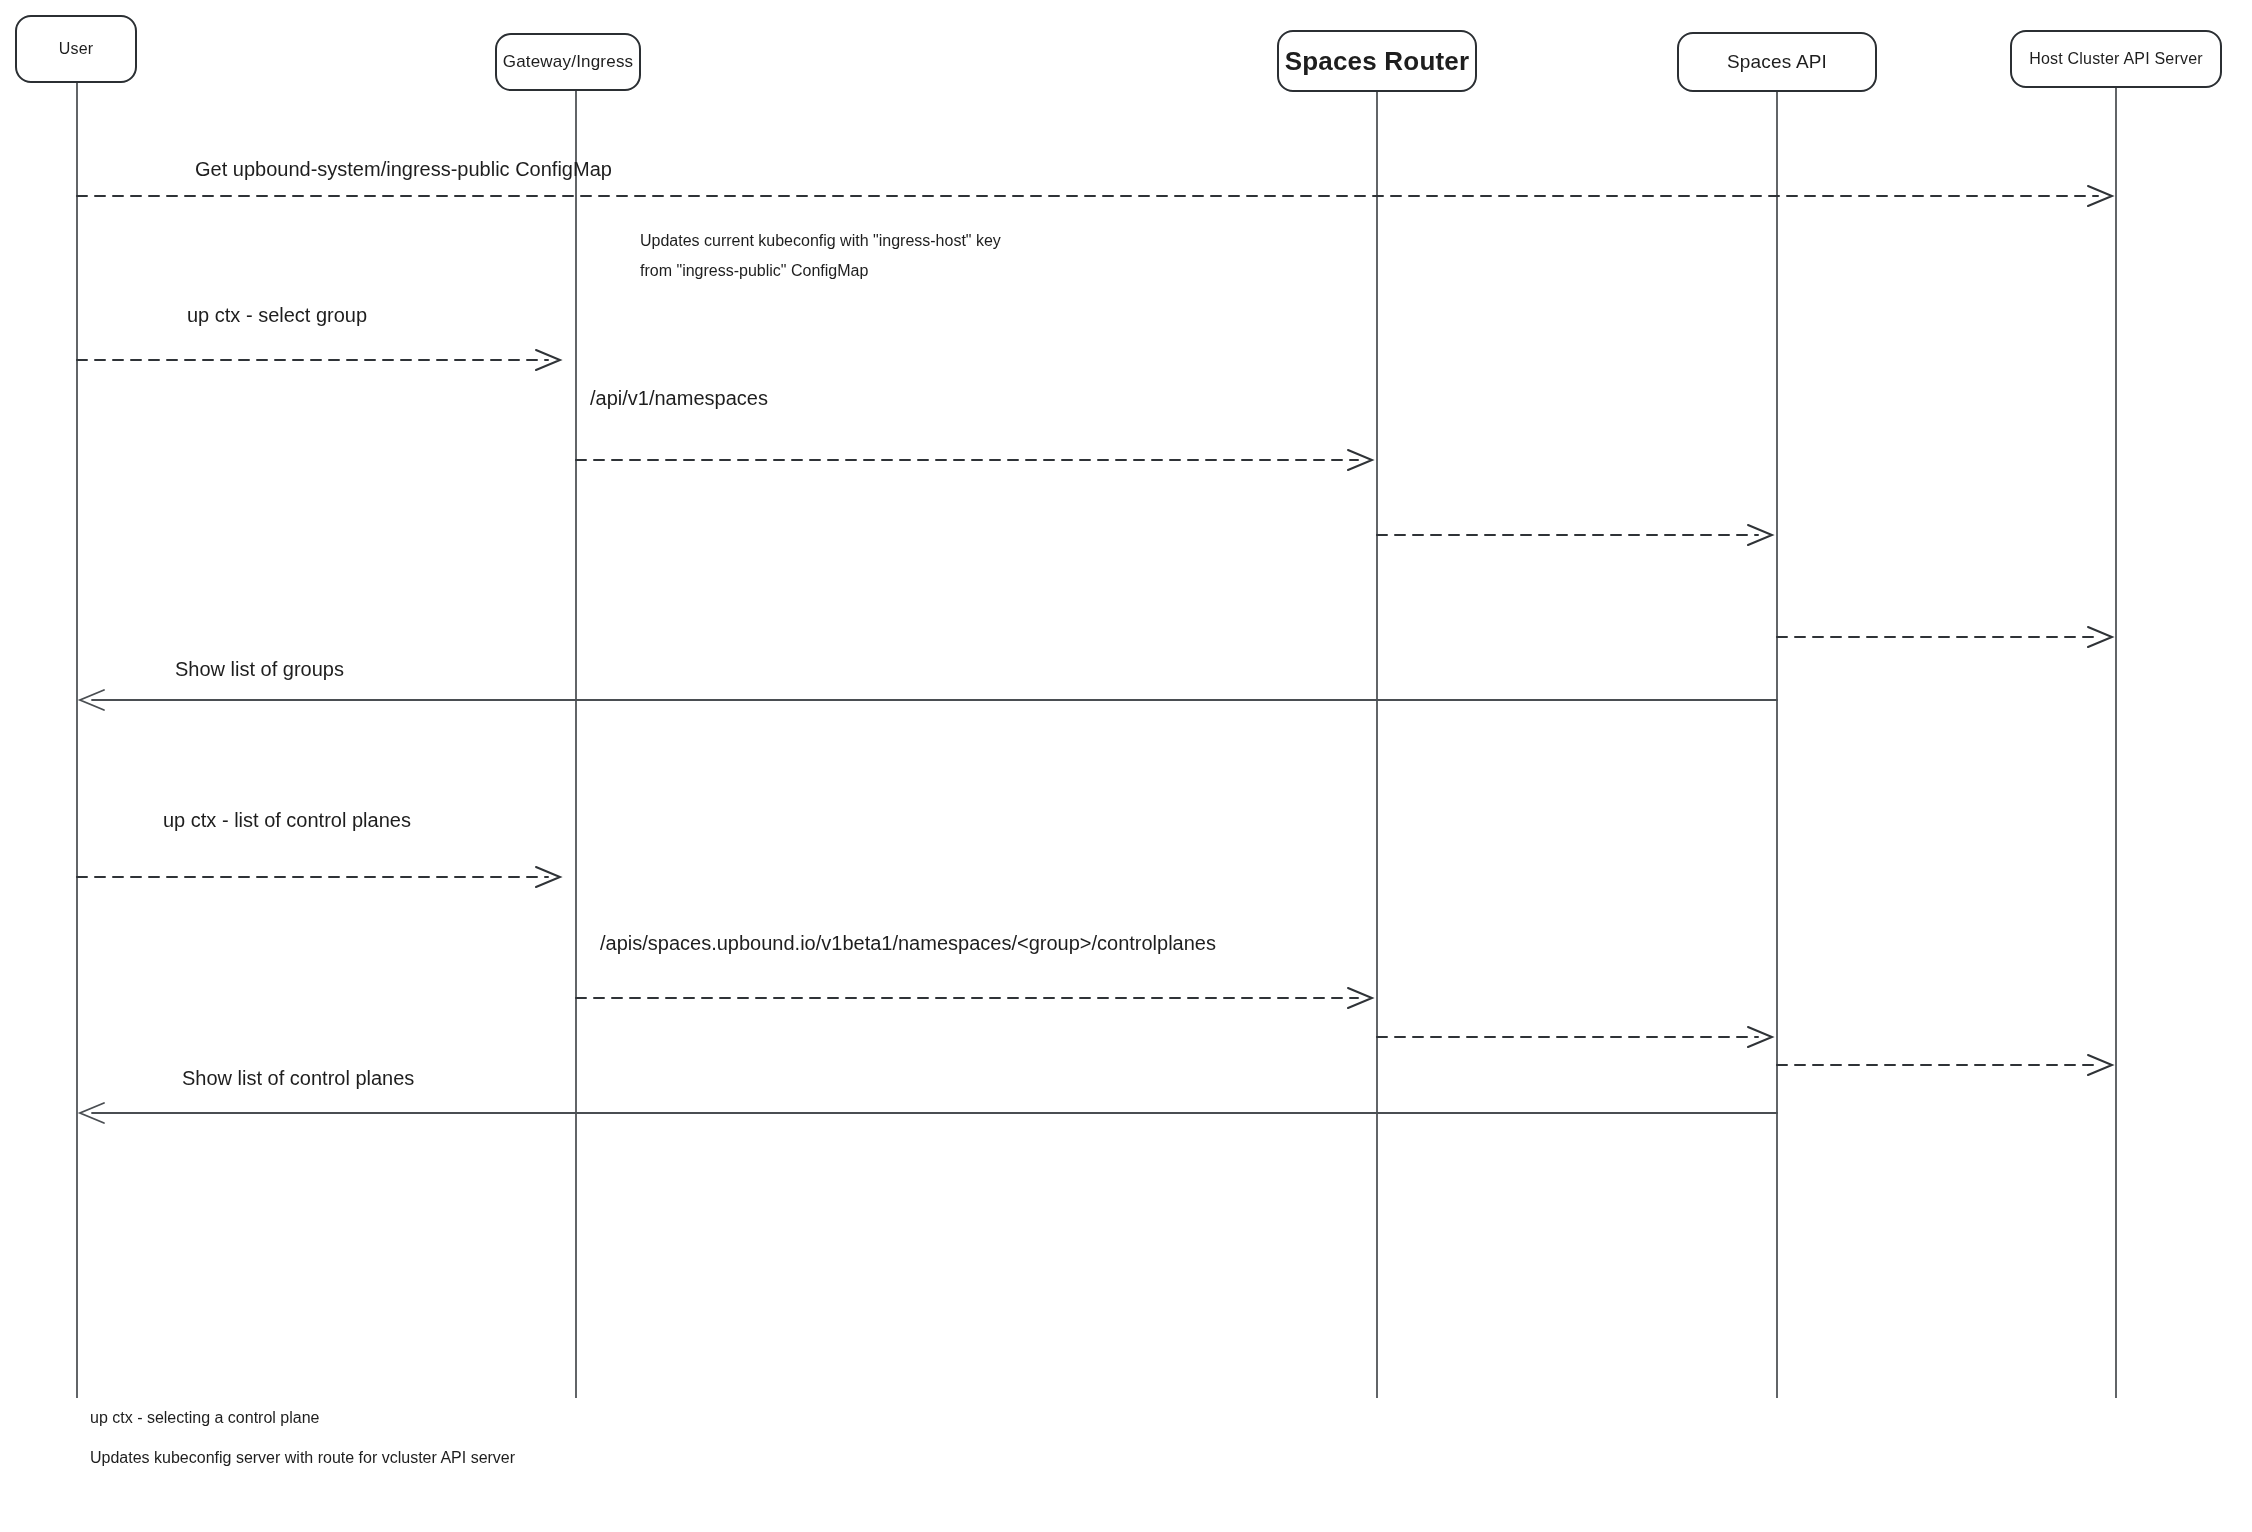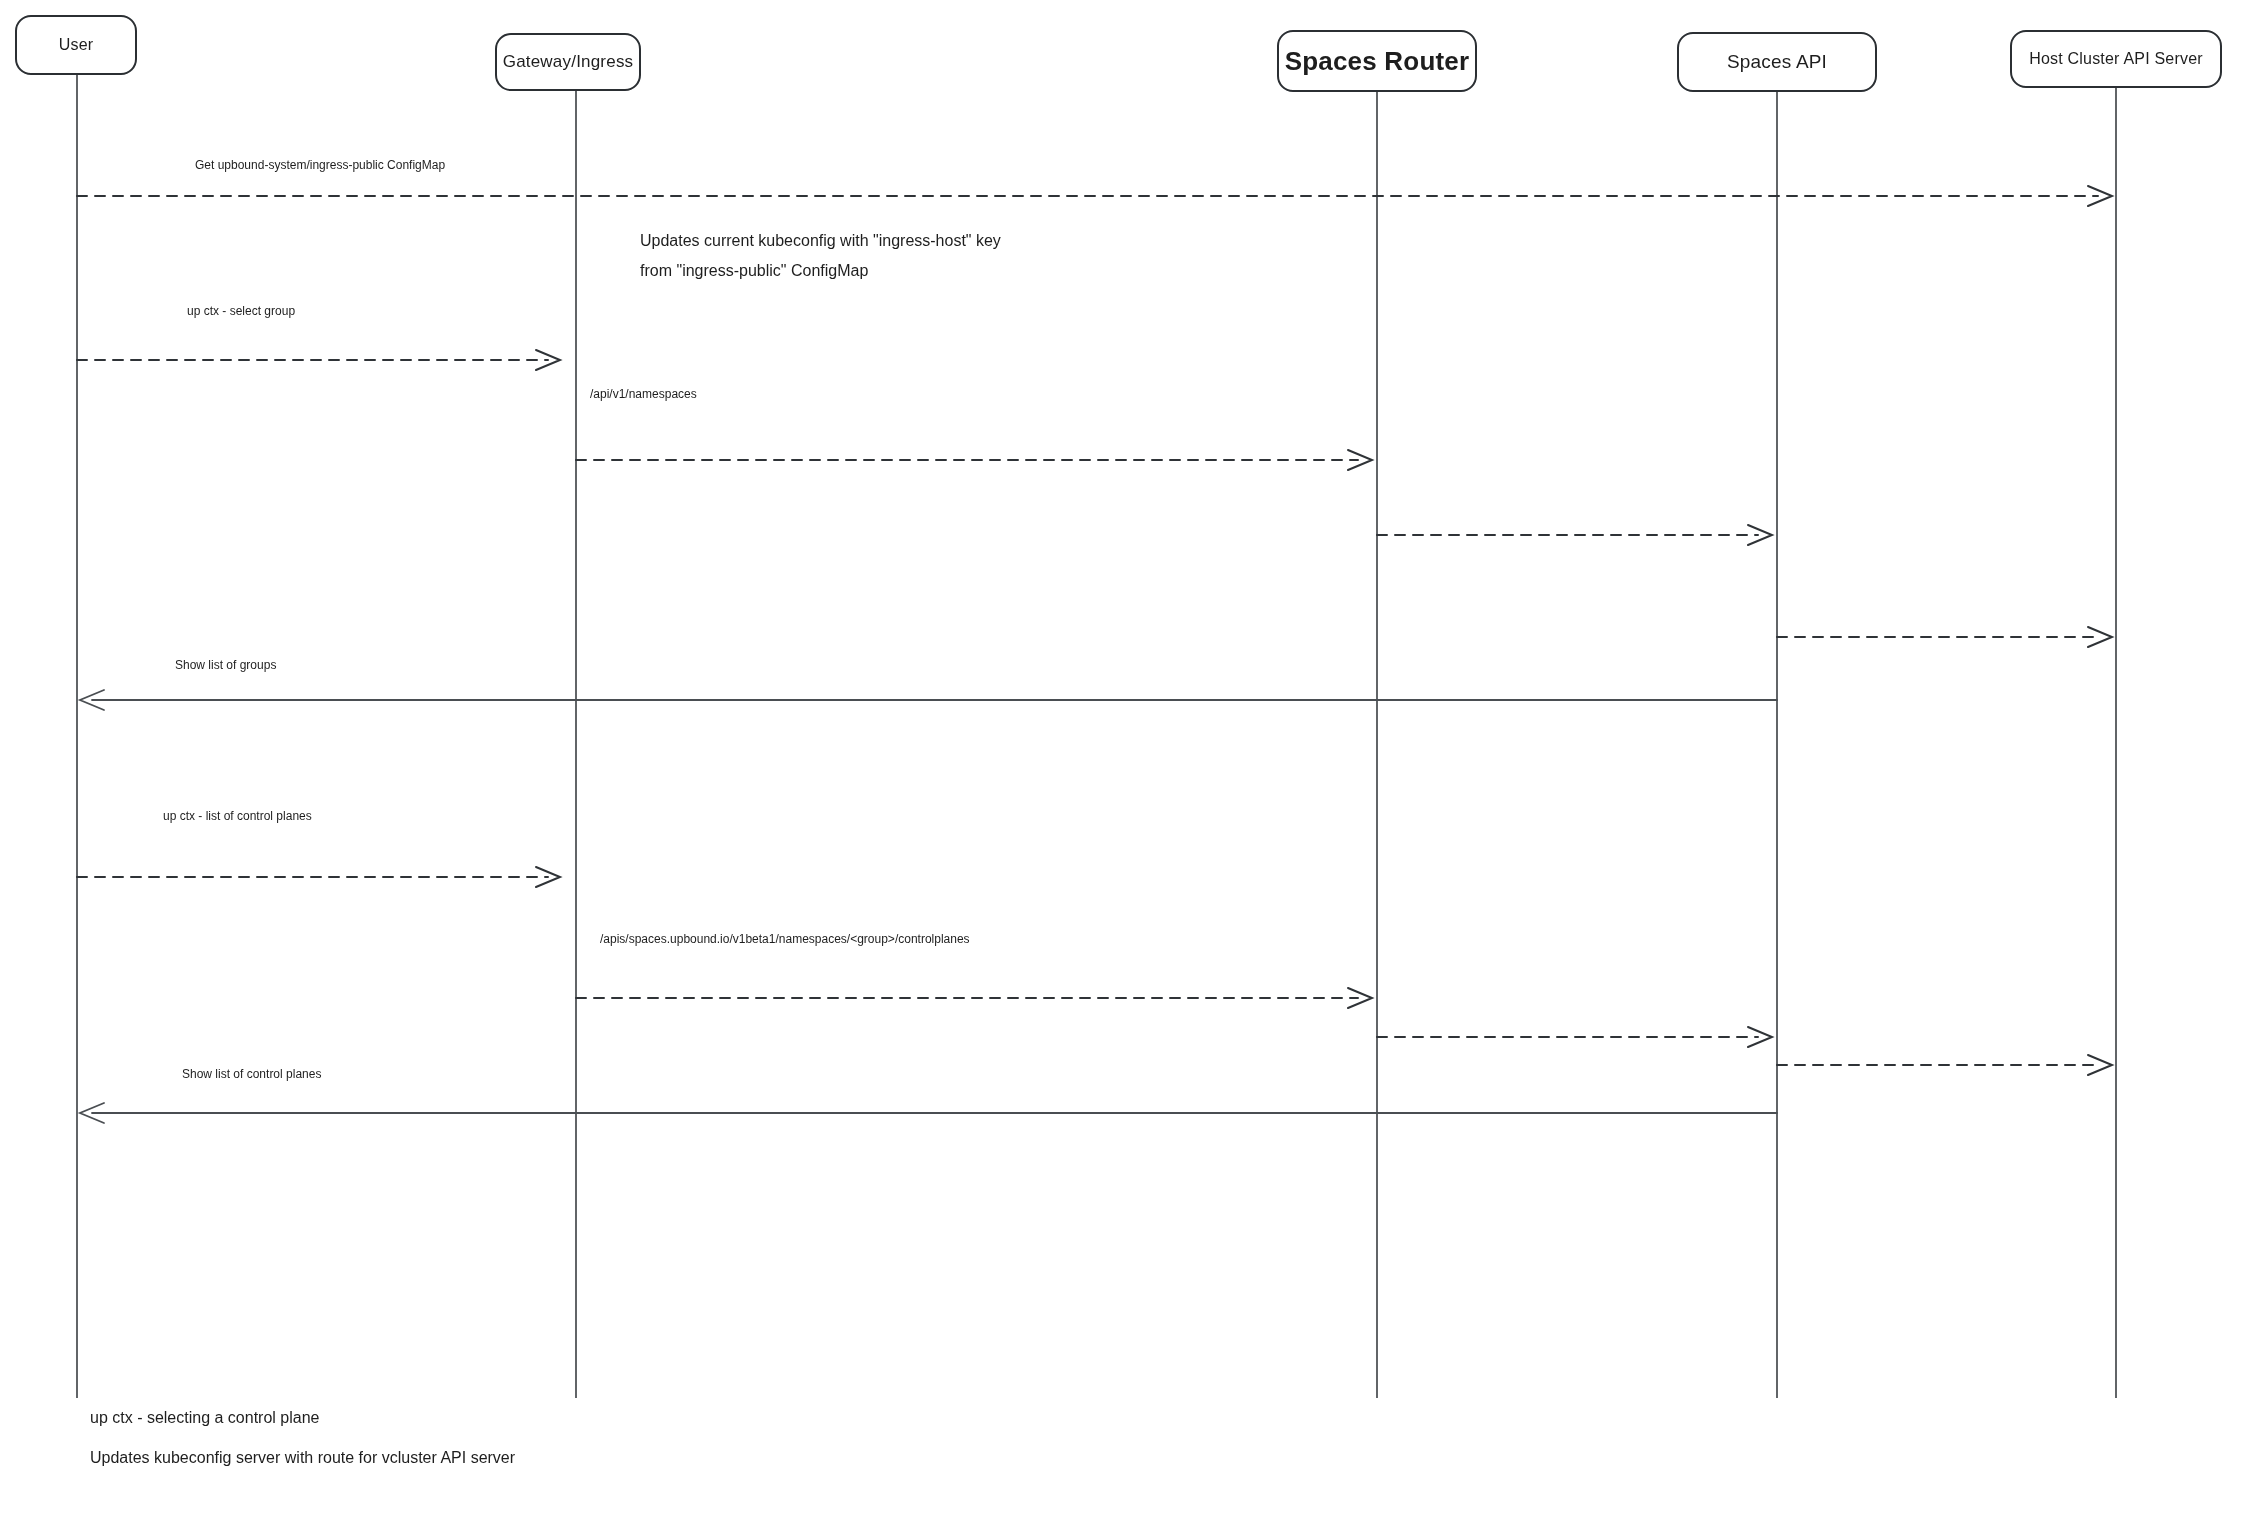--- a/index.html
+++ b/index.html
@@ -111,7 +111,7 @@
     </g>
   </svg>
 
-  <div class="actor-box" style="left:15px; top:15px; width:122px; height:60px;">
+  <div class="actor-box" style="left:15px; top:15px; width:122px; height:68px;">
     <span class="actor-label">User</span>
   </div>
 

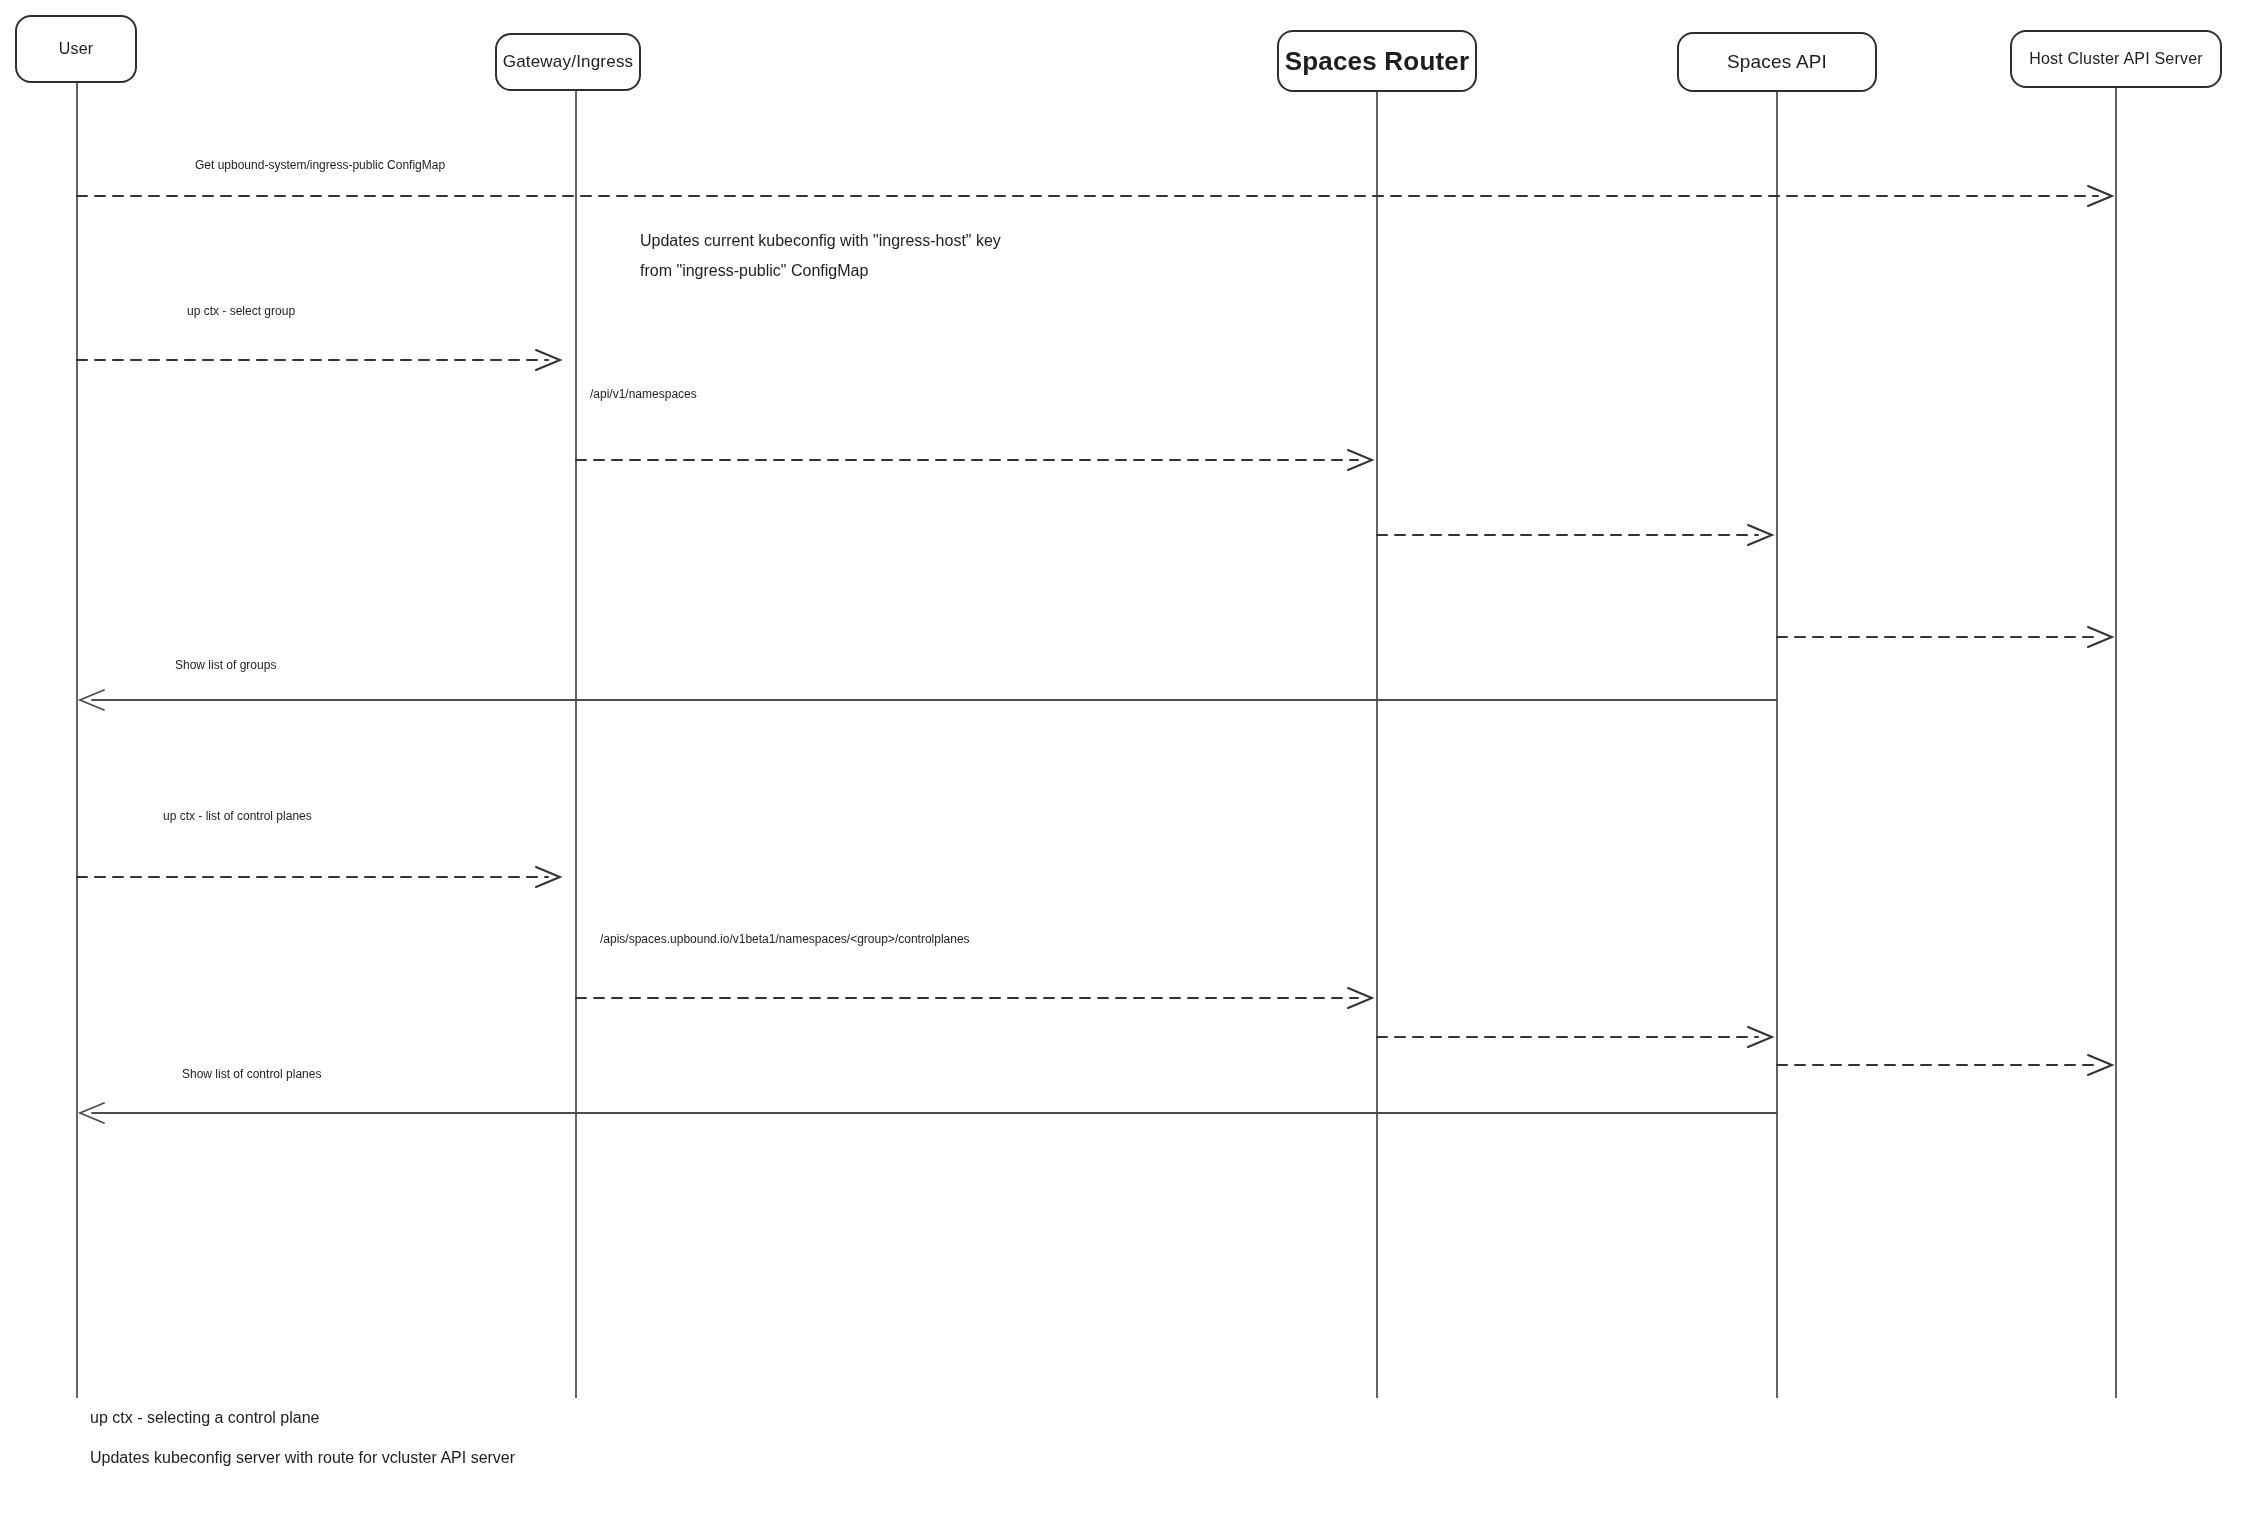--- a/index.html
+++ b/index.html
@@ -40,7 +40,7 @@
   .actor-label.sz-26 { font-size: 26px; font-weight: bold; }
   .msg-label {
     position: absolute;
-    font-size: 12px;
+    font-size: 20px;
     white-space: nowrap;
     z-index: 3;
   }

